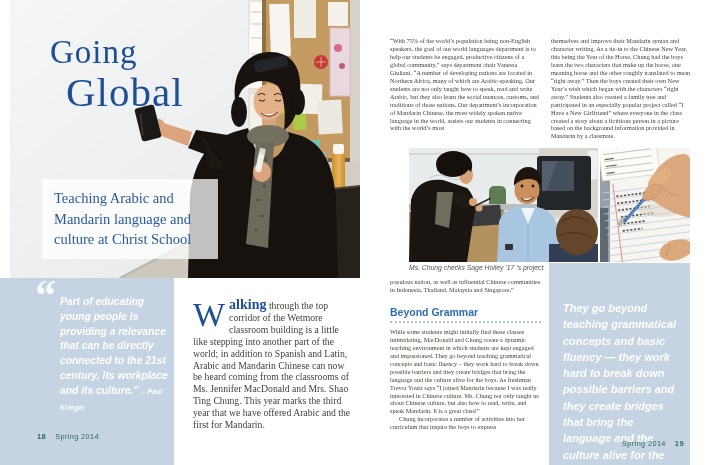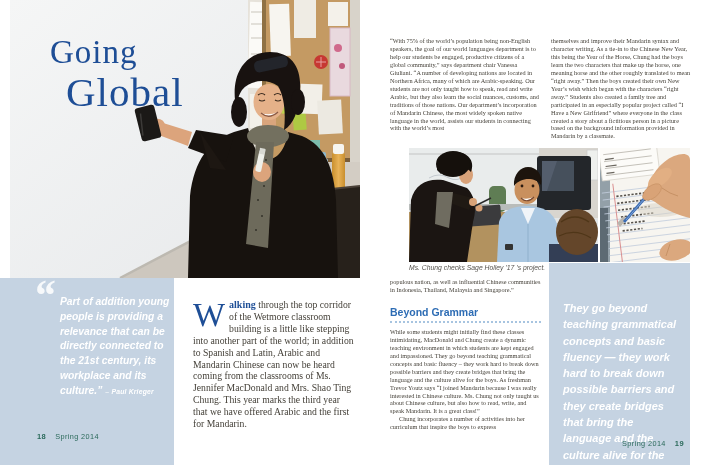--- a/index.html
+++ b/index.html
@@ -169,6 +169,9 @@
     <div class="title-l2">Global</div>
   </div>
 
+  <div class="abs subtitle-box">
+    <div class="txt">Teaching Arabic and Mandarin language and culture at Christ School</div>
+  </div>
 
   <div class="abs quote-mark">“</div>
 

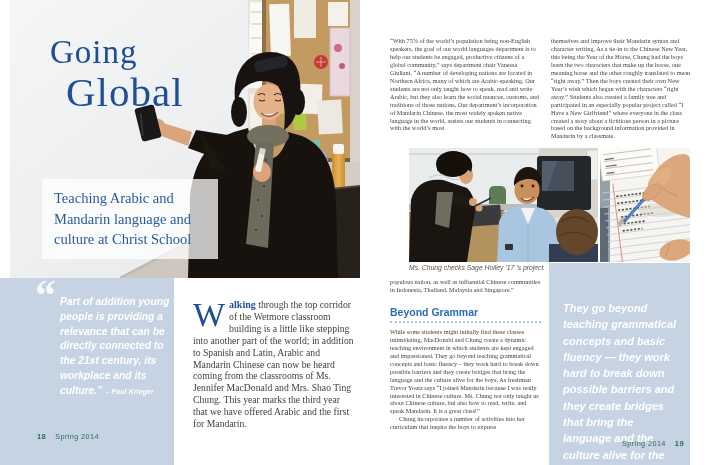--- a/index.html
+++ b/index.html
@@ -176,7 +176,7 @@
   <div class="abs quote-mark">“</div>
 
   <div class="abs pullquote-left">
-    <span>Part of addition young people is providing a relevance that can be directly connected to the 21st century, its workplace and its culture.”</span><span class="attribution">– Paul Krieger</span>
+    <span>Part of educating young people is providing a relevance that can be directly connected to the 21st century, its workplace and its culture.”</span><span class="attribution">– Paul Krieger</span>
   </div>
 
   <p class="abs body-left">

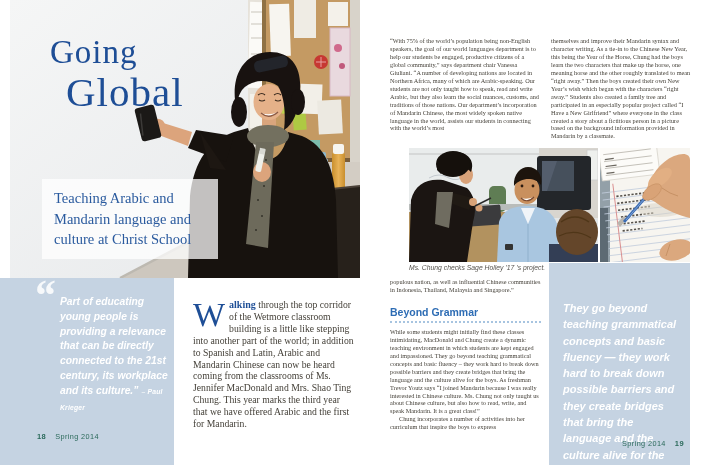--- a/index.html
+++ b/index.html
@@ -23,7 +23,7 @@
   .attribution{font-size:6.8px;letter-spacing:.2px;padding-left:3px;}
   .body-left{left:193px;top:299px;width:161px;font-size:9.7px;line-height:11.9px;text-align:left;}
   .dropcap{float:left;font-size:34px;line-height:27px;padding:2px 4px 0 0;color:var(--title-blue,#1e4e96);}
-  .leadin{font-weight:bold;font-size:10px;color:var(--title-blue,#1e4e96);}
+  .leadin{font-weight:bold;font-size:14px;color:var(--title-blue,#1e4e96);}
   .footer{font-family:"Liberation Sans",sans-serif;font-size:7.3px;letter-spacing:.4px;
       color:var(--footer-teal,#2b6a5b);}
   .footer b{font-size:7.5px;text-align:right;}

